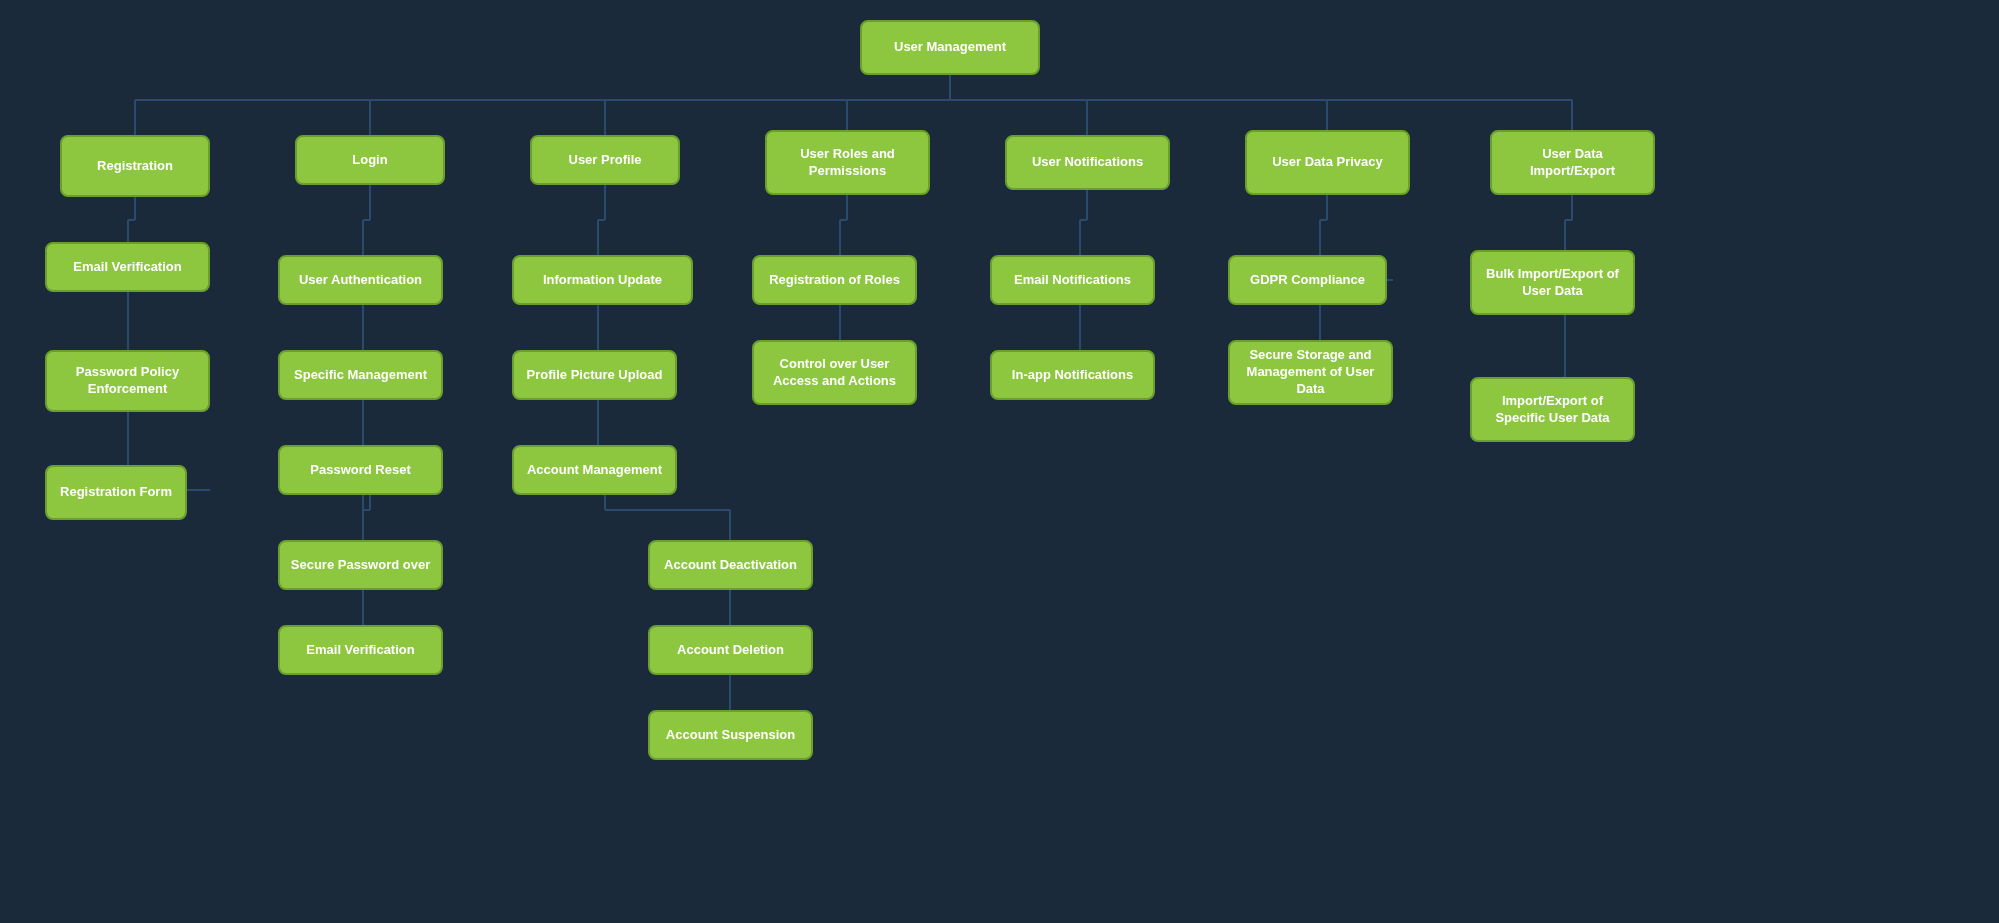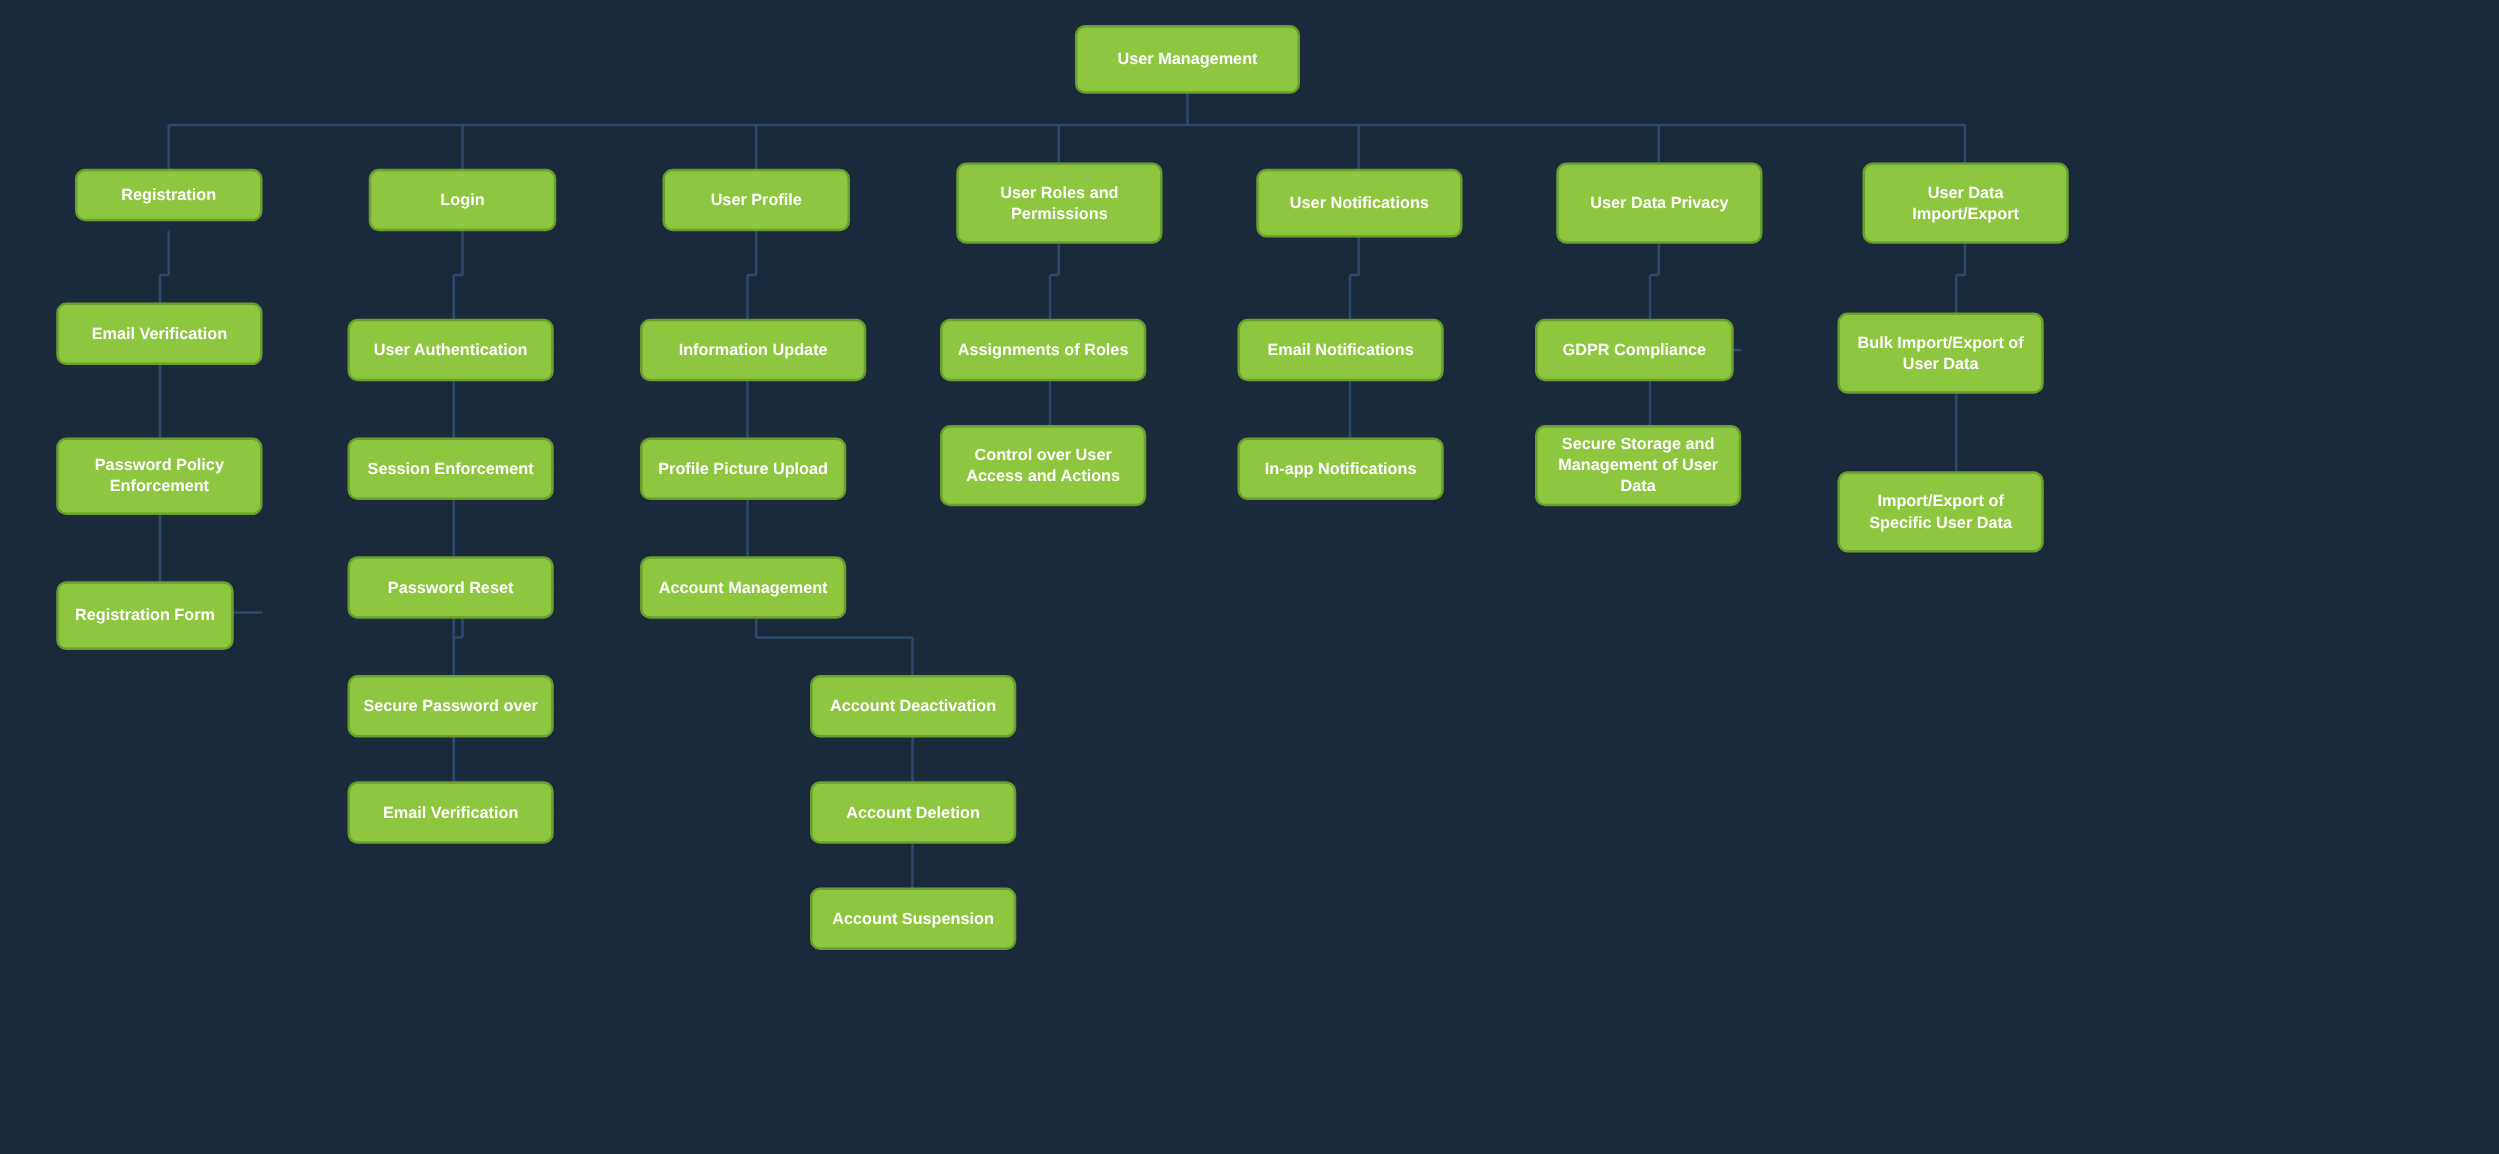--- a/index.html
+++ b/index.html
@@ -122,7 +122,7 @@
 
   <div class="node" style="left:860px;top:20px;width:180px;height:55px">User Management</div>
 
-  <div class="node" style="left:60px;top:135px;width:150px;height:42px">Registration</div>
+  <div class="node" style="left:60px;top:135px;width:150px;height:62px">Registration</div>
 
   <div class="node" style="left:295px;top:135px;width:150px;height:50px">Login</div>
 

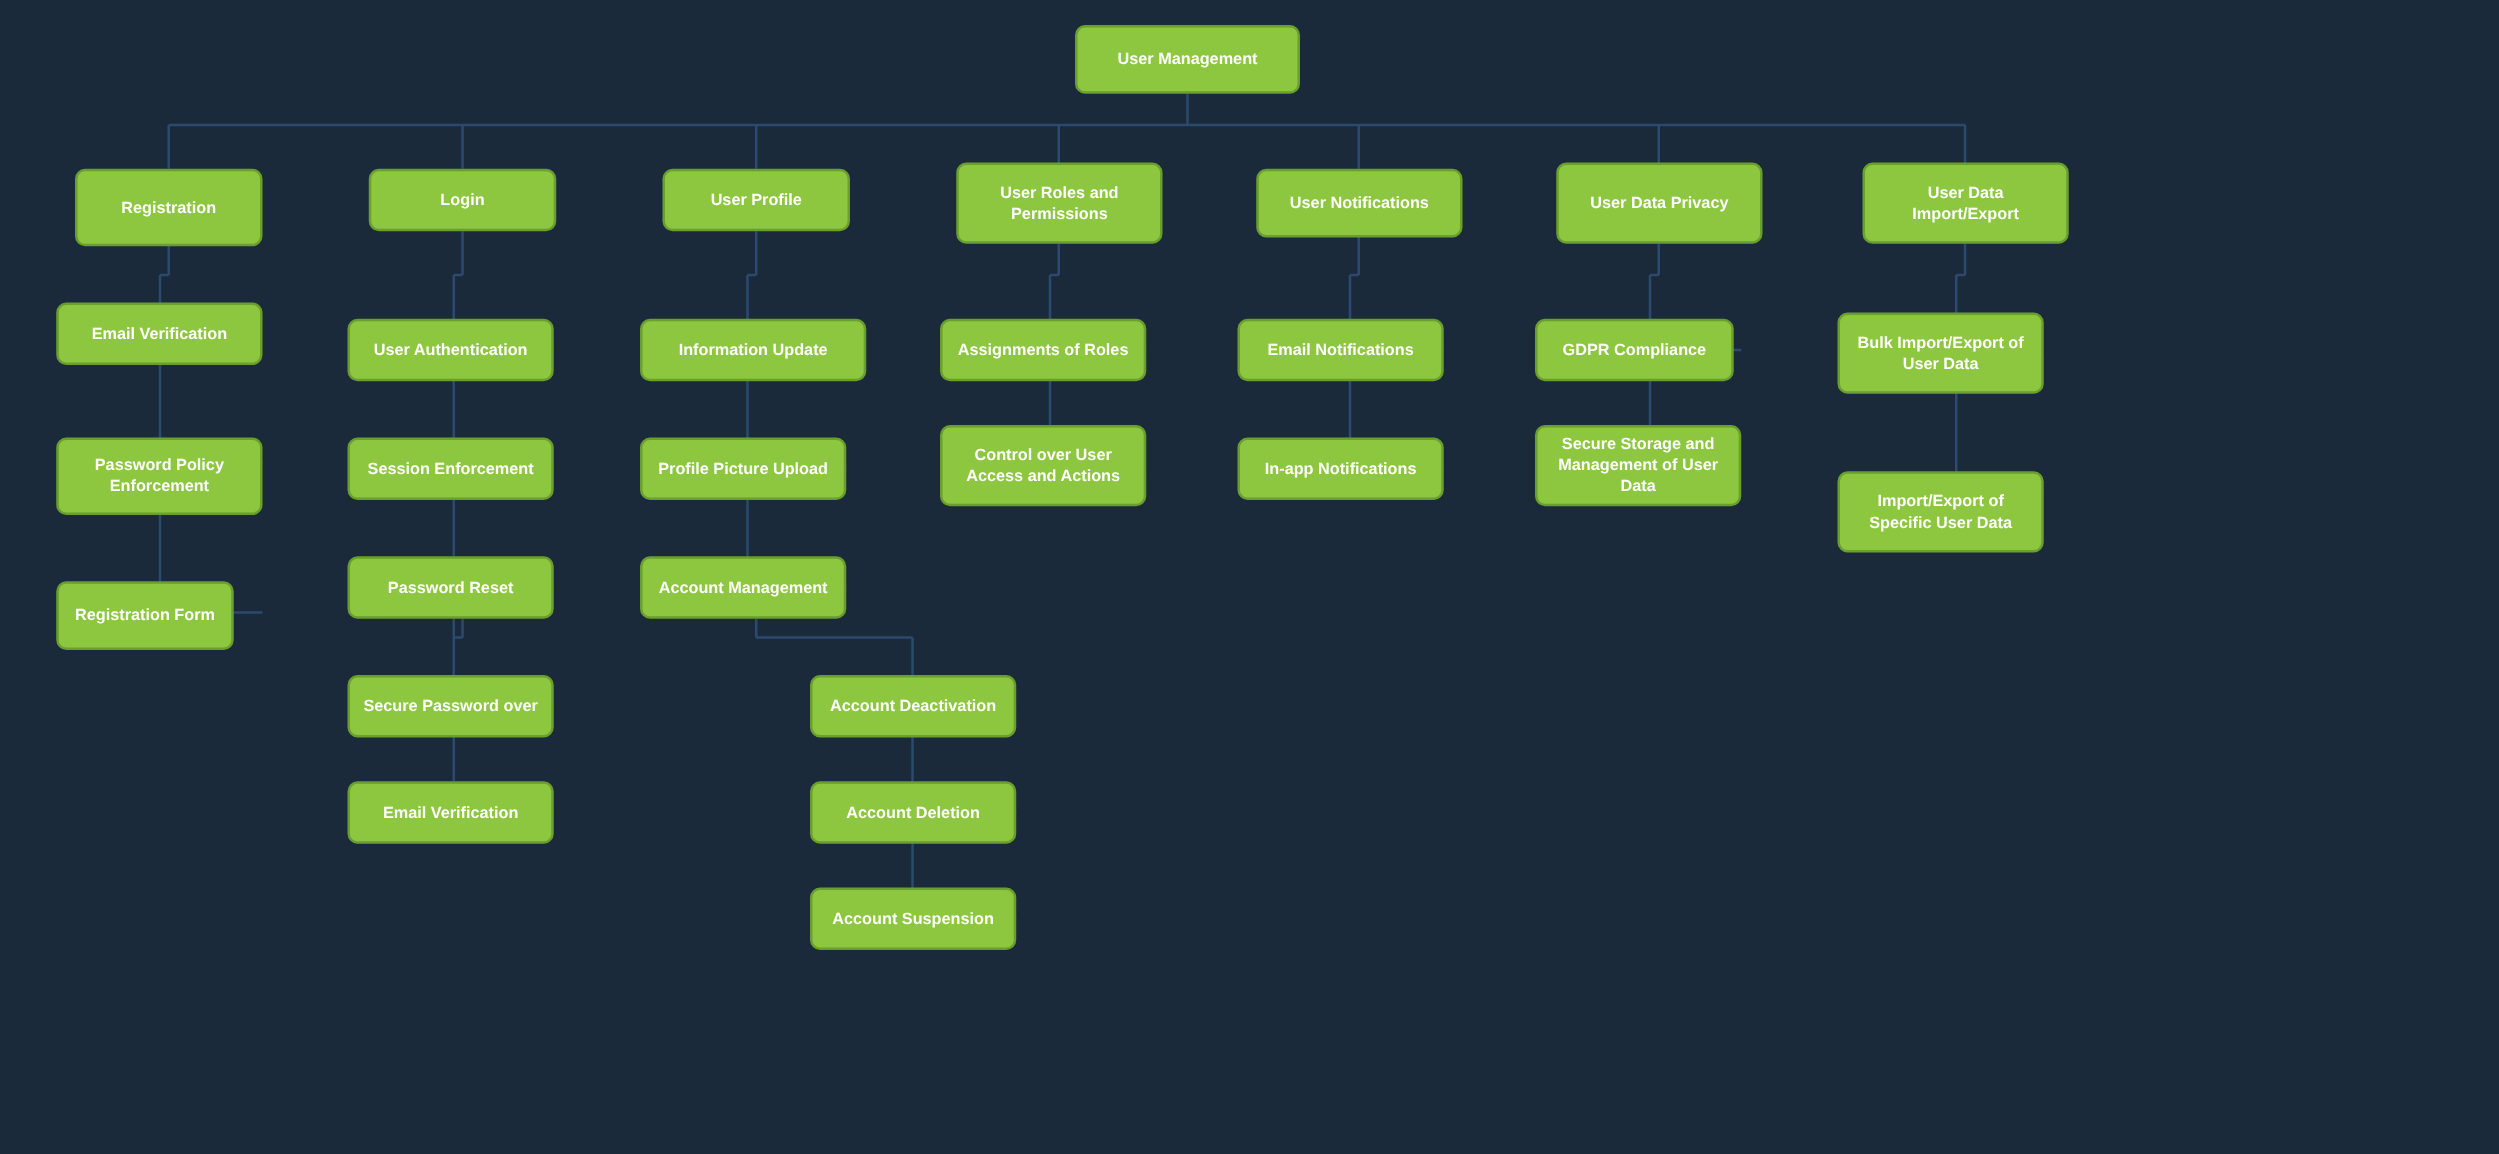--- a/index.html
+++ b/index.html
@@ -164,7 +164,7 @@
 
   <div class="node" style="left:648px;top:710px;width:165px;height:50px">Account Suspension</div>
 
-  <div class="node" style="left:752px;top:255px;width:165px;height:50px">Assignments of Roles</div>
+  <div class="node" style="left:752px;top:255px;width:165px;height:50px">Registration of Roles</div>
 
   <div class="node" style="left:752px;top:340px;width:165px;height:65px">Control over User Access and Actions</div>
 

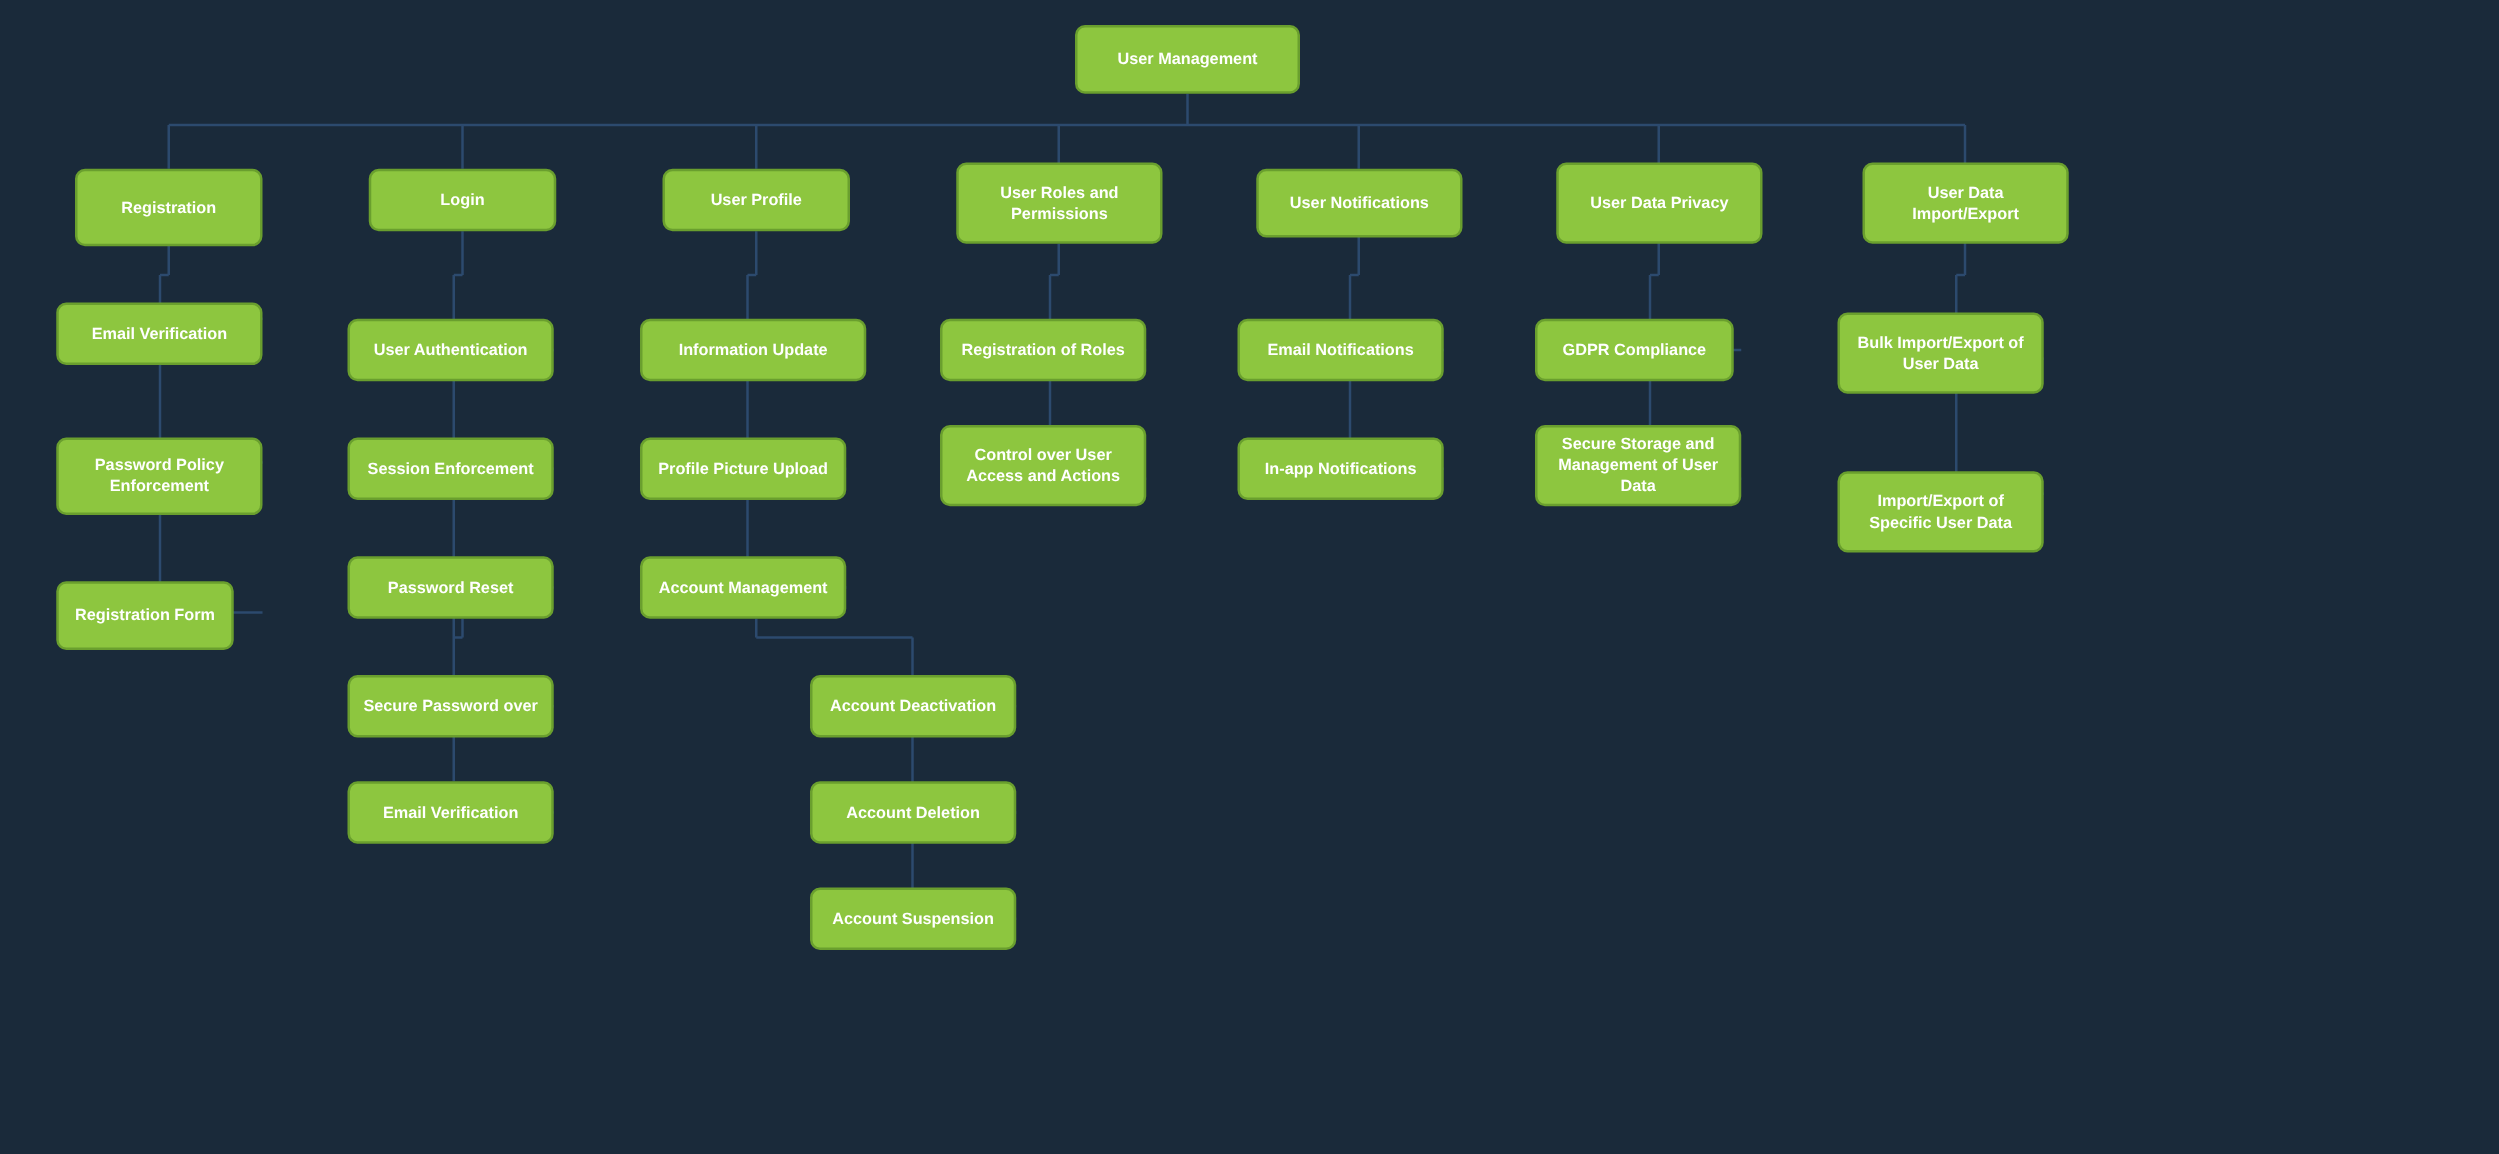--- a/index.html
+++ b/index.html
@@ -144,7 +144,7 @@
 
   <div class="node" style="left:278px;top:255px;width:165px;height:50px">User Authentication</div>
 
-  <div class="node" style="left:278px;top:350px;width:165px;height:50px">Session Enforcement</div>
+  <div class="node" style="left:278px;top:350px;width:165px;height:50px">Specific Management</div>
 
   <div class="node" style="left:278px;top:445px;width:165px;height:50px">Password Reset</div>
 

